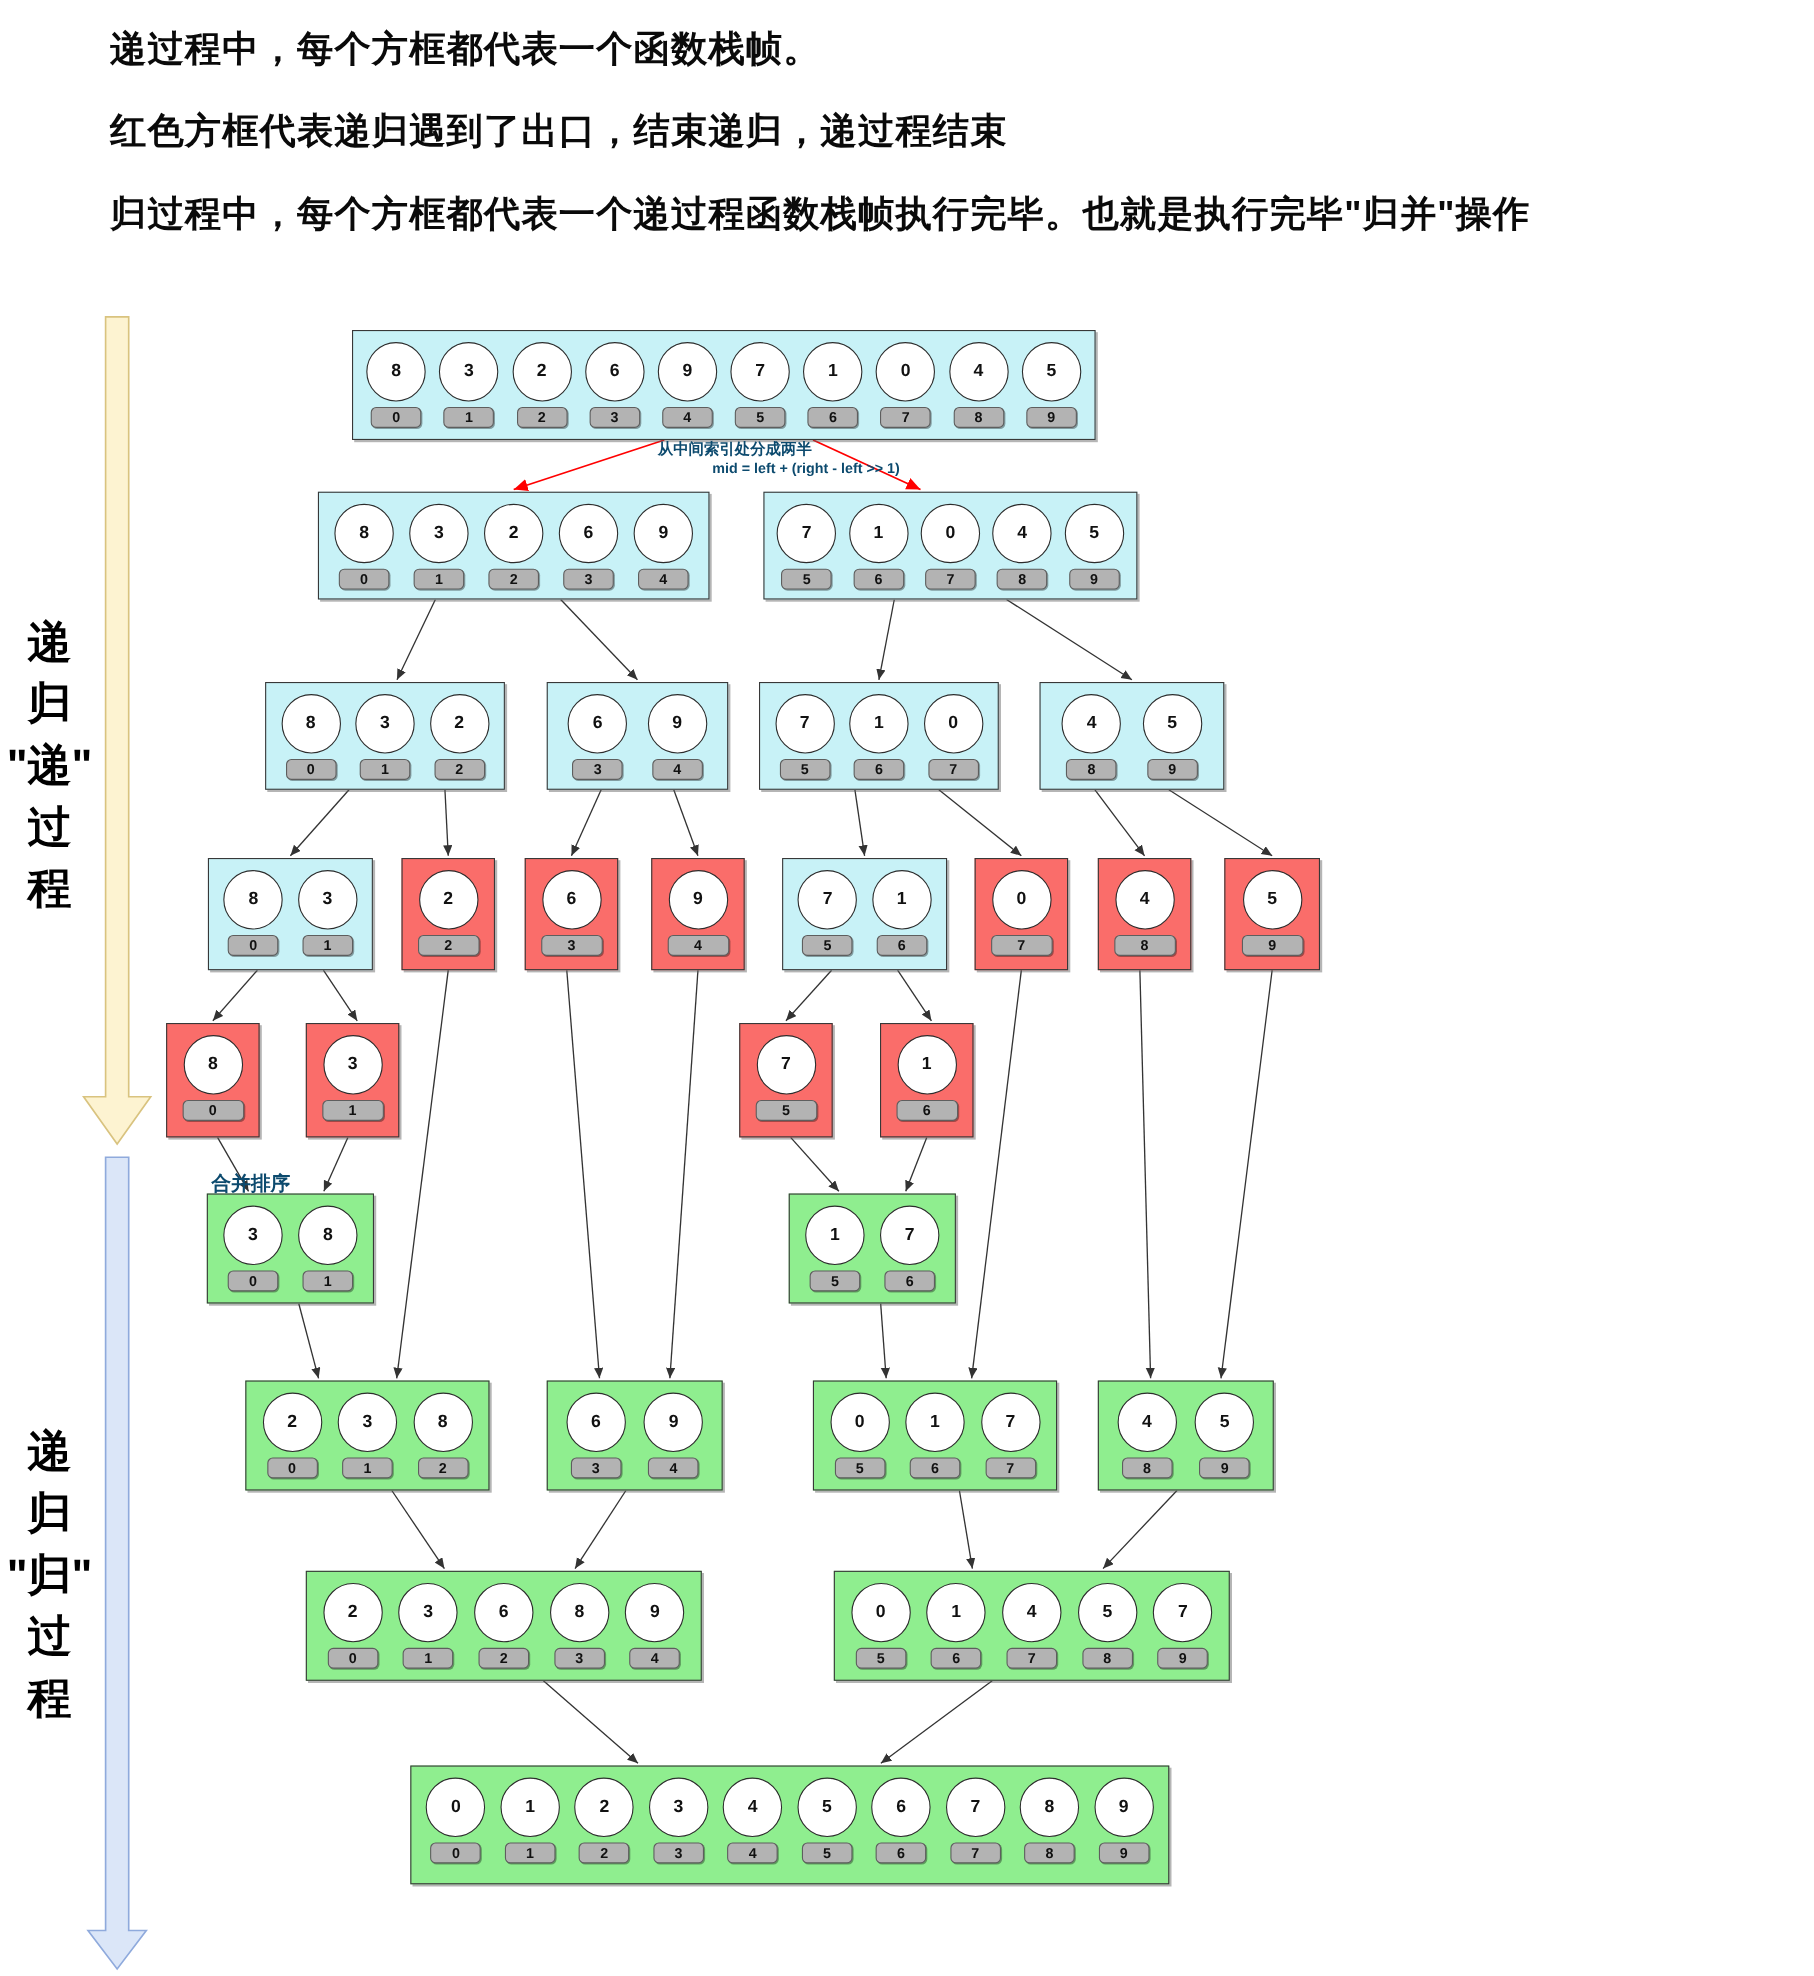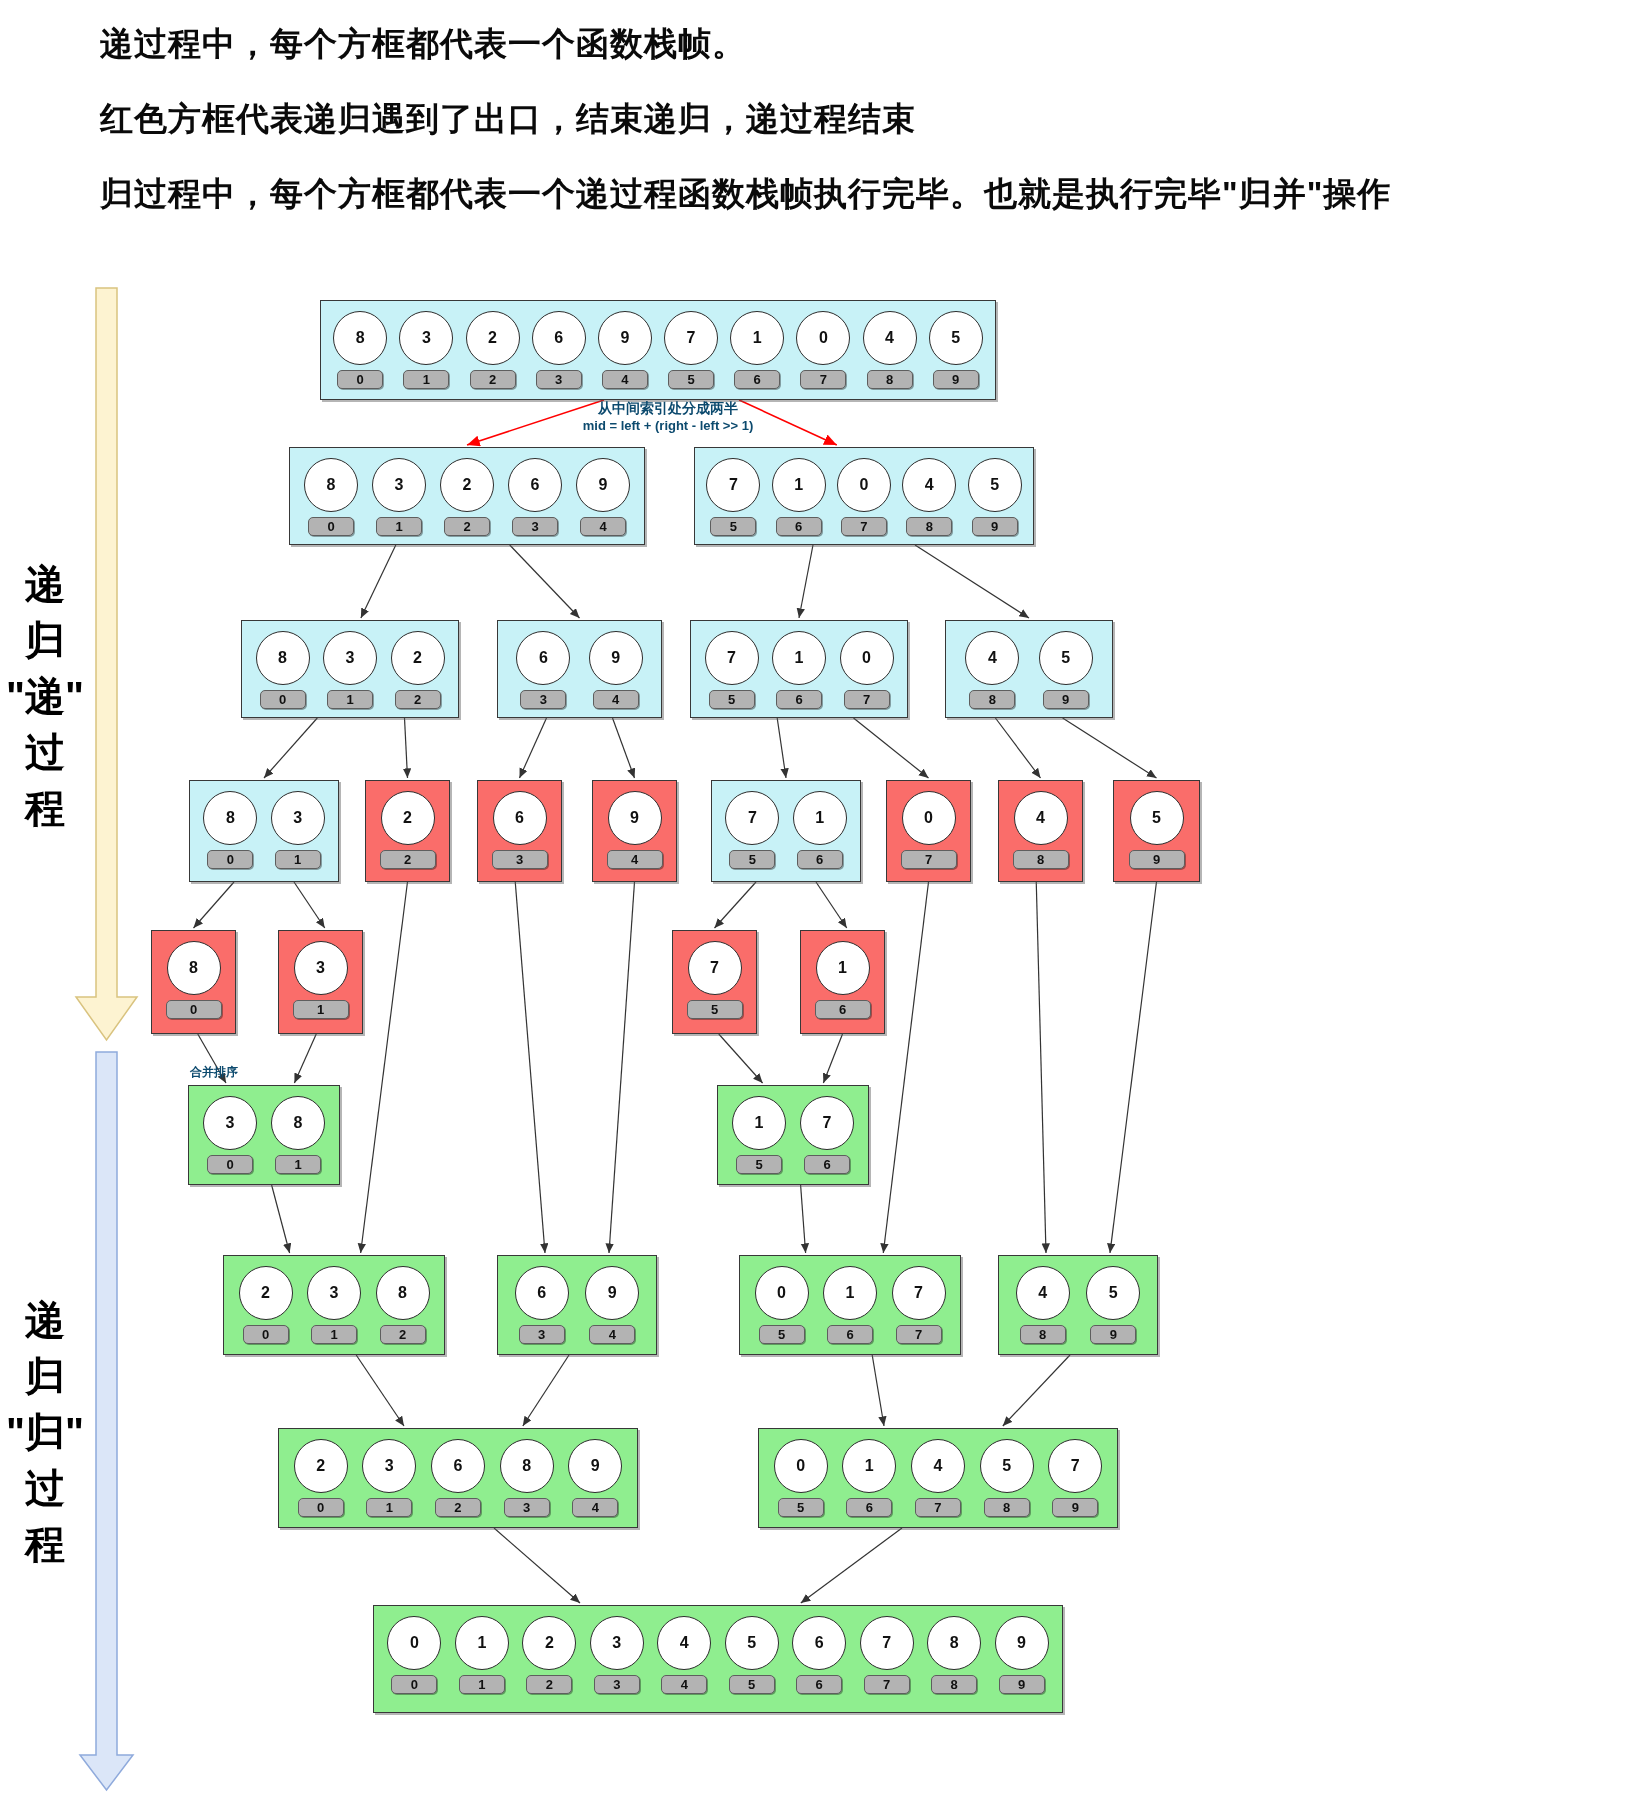--- a/index.html
+++ b/index.html
@@ -18,7 +18,7 @@
   .vlabel span{display:block;}
   .anno{position:absolute;text-align:center;font-weight:700;color:#0c4a6e;white-space:nowrap;}
   #split-anno-1{left:518px;top:400px;width:300px;font-size:14px;}
-  #split-anno-2{left:518px;top:418px;width:300px;font-size:13px;}
+  #split-anno-2{left:518px;top:418px;width:300px;font-size:13px;text-align:right;}
   #merge-anno{left:164px;top:1064px;width:100px;font-size:12px;}
 </style>
 </head>

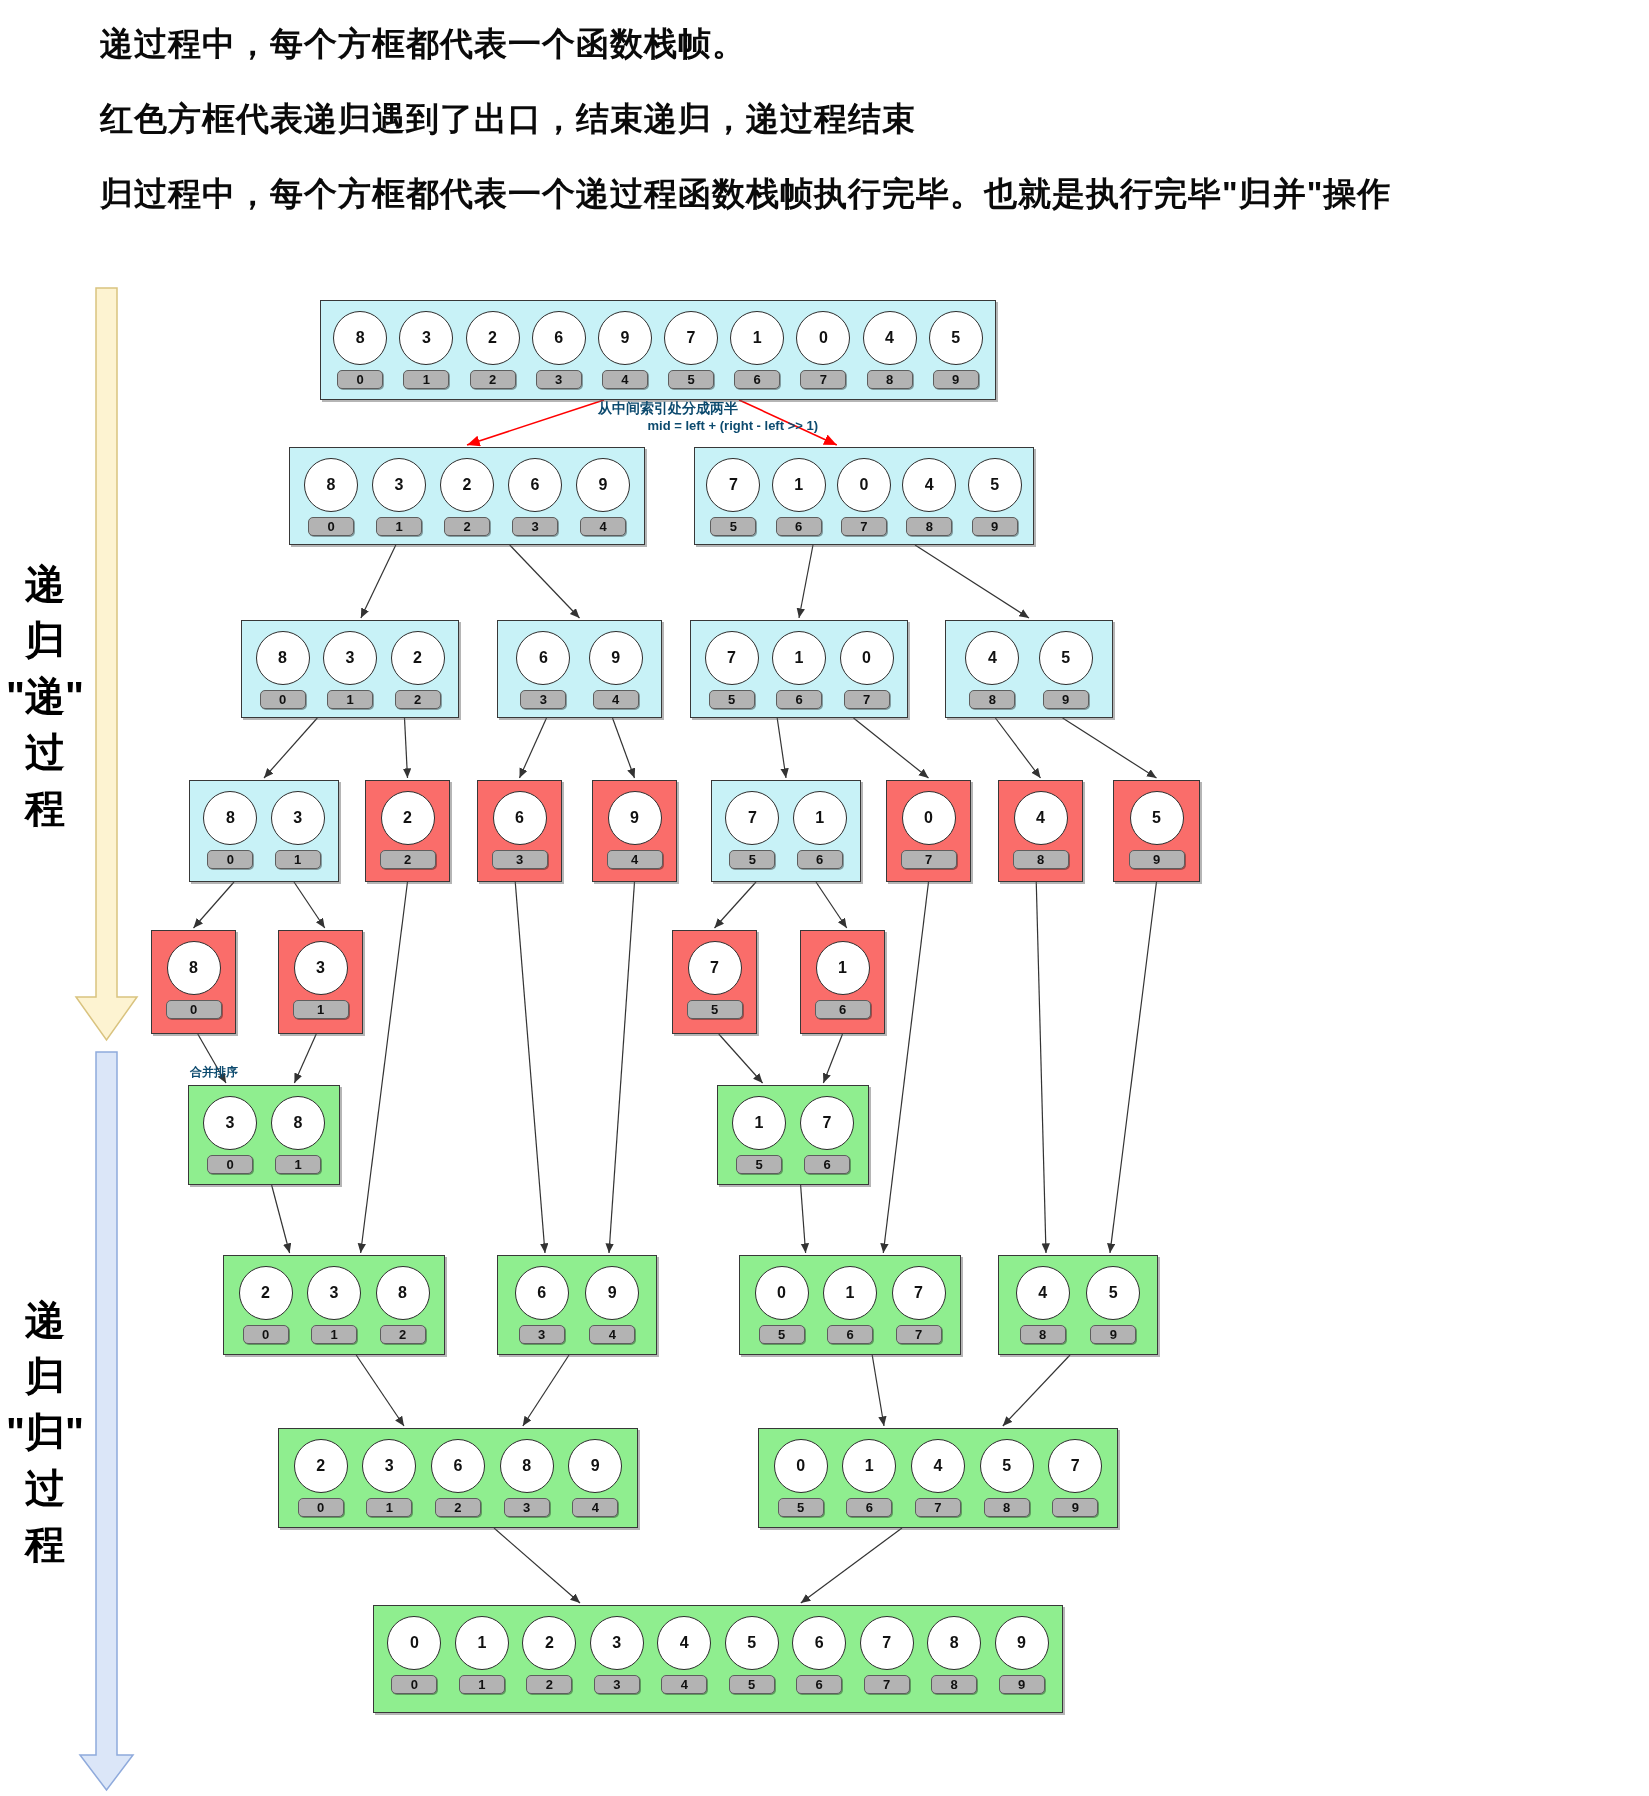--- a/index.html
+++ b/index.html
@@ -19,7 +19,7 @@
   .anno{position:absolute;text-align:center;font-weight:700;color:#0c4a6e;white-space:nowrap;}
   #split-anno-1{left:518px;top:400px;width:300px;font-size:14px;}
   #split-anno-2{left:518px;top:418px;width:300px;font-size:13px;text-align:right;}
-  #merge-anno{left:164px;top:1064px;width:100px;font-size:12px;}
+  #merge-anno{left:178px;top:1064px;width:100px;font-size:18px;}
 </style>
 </head>
 <body>

